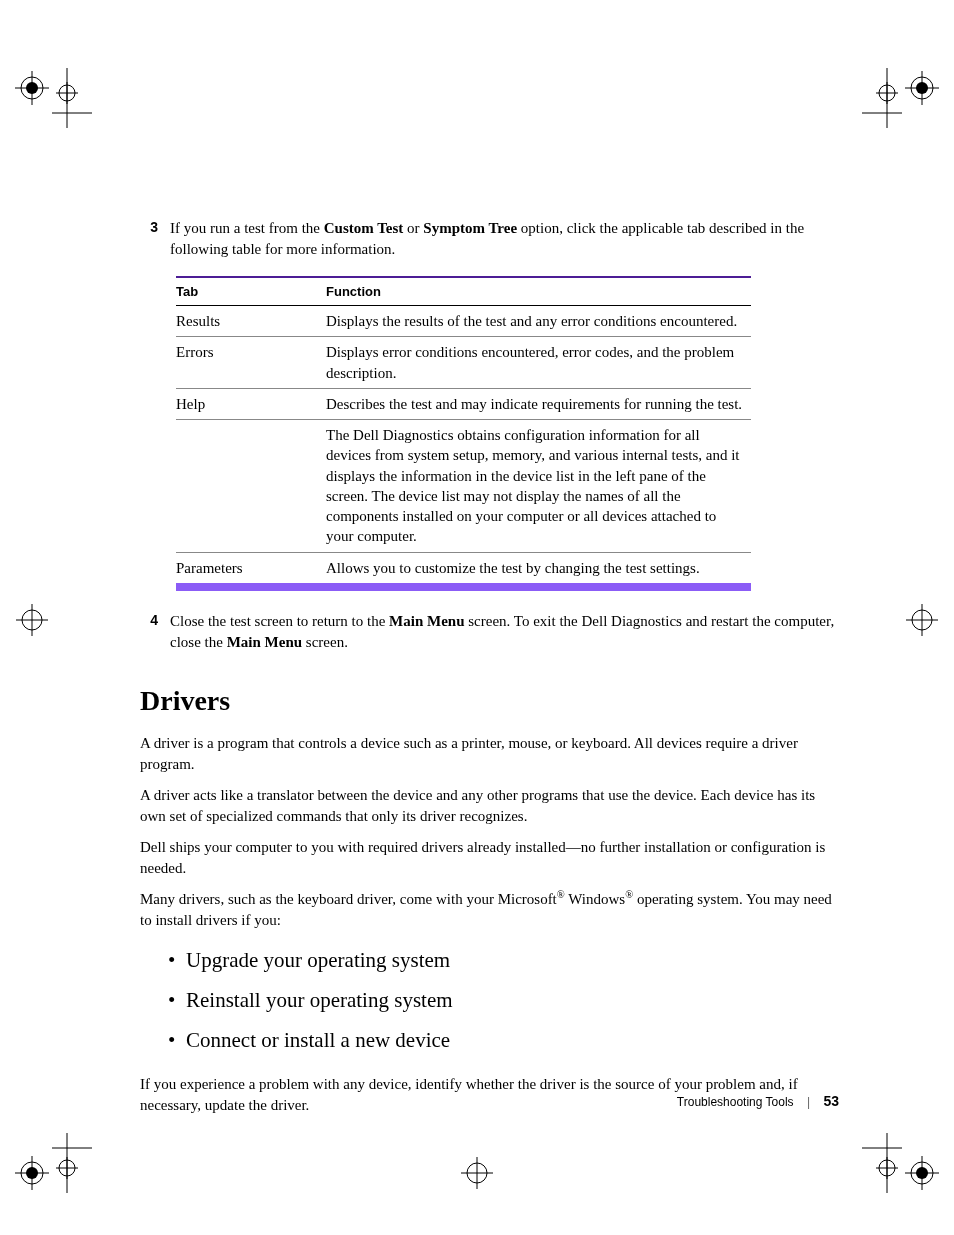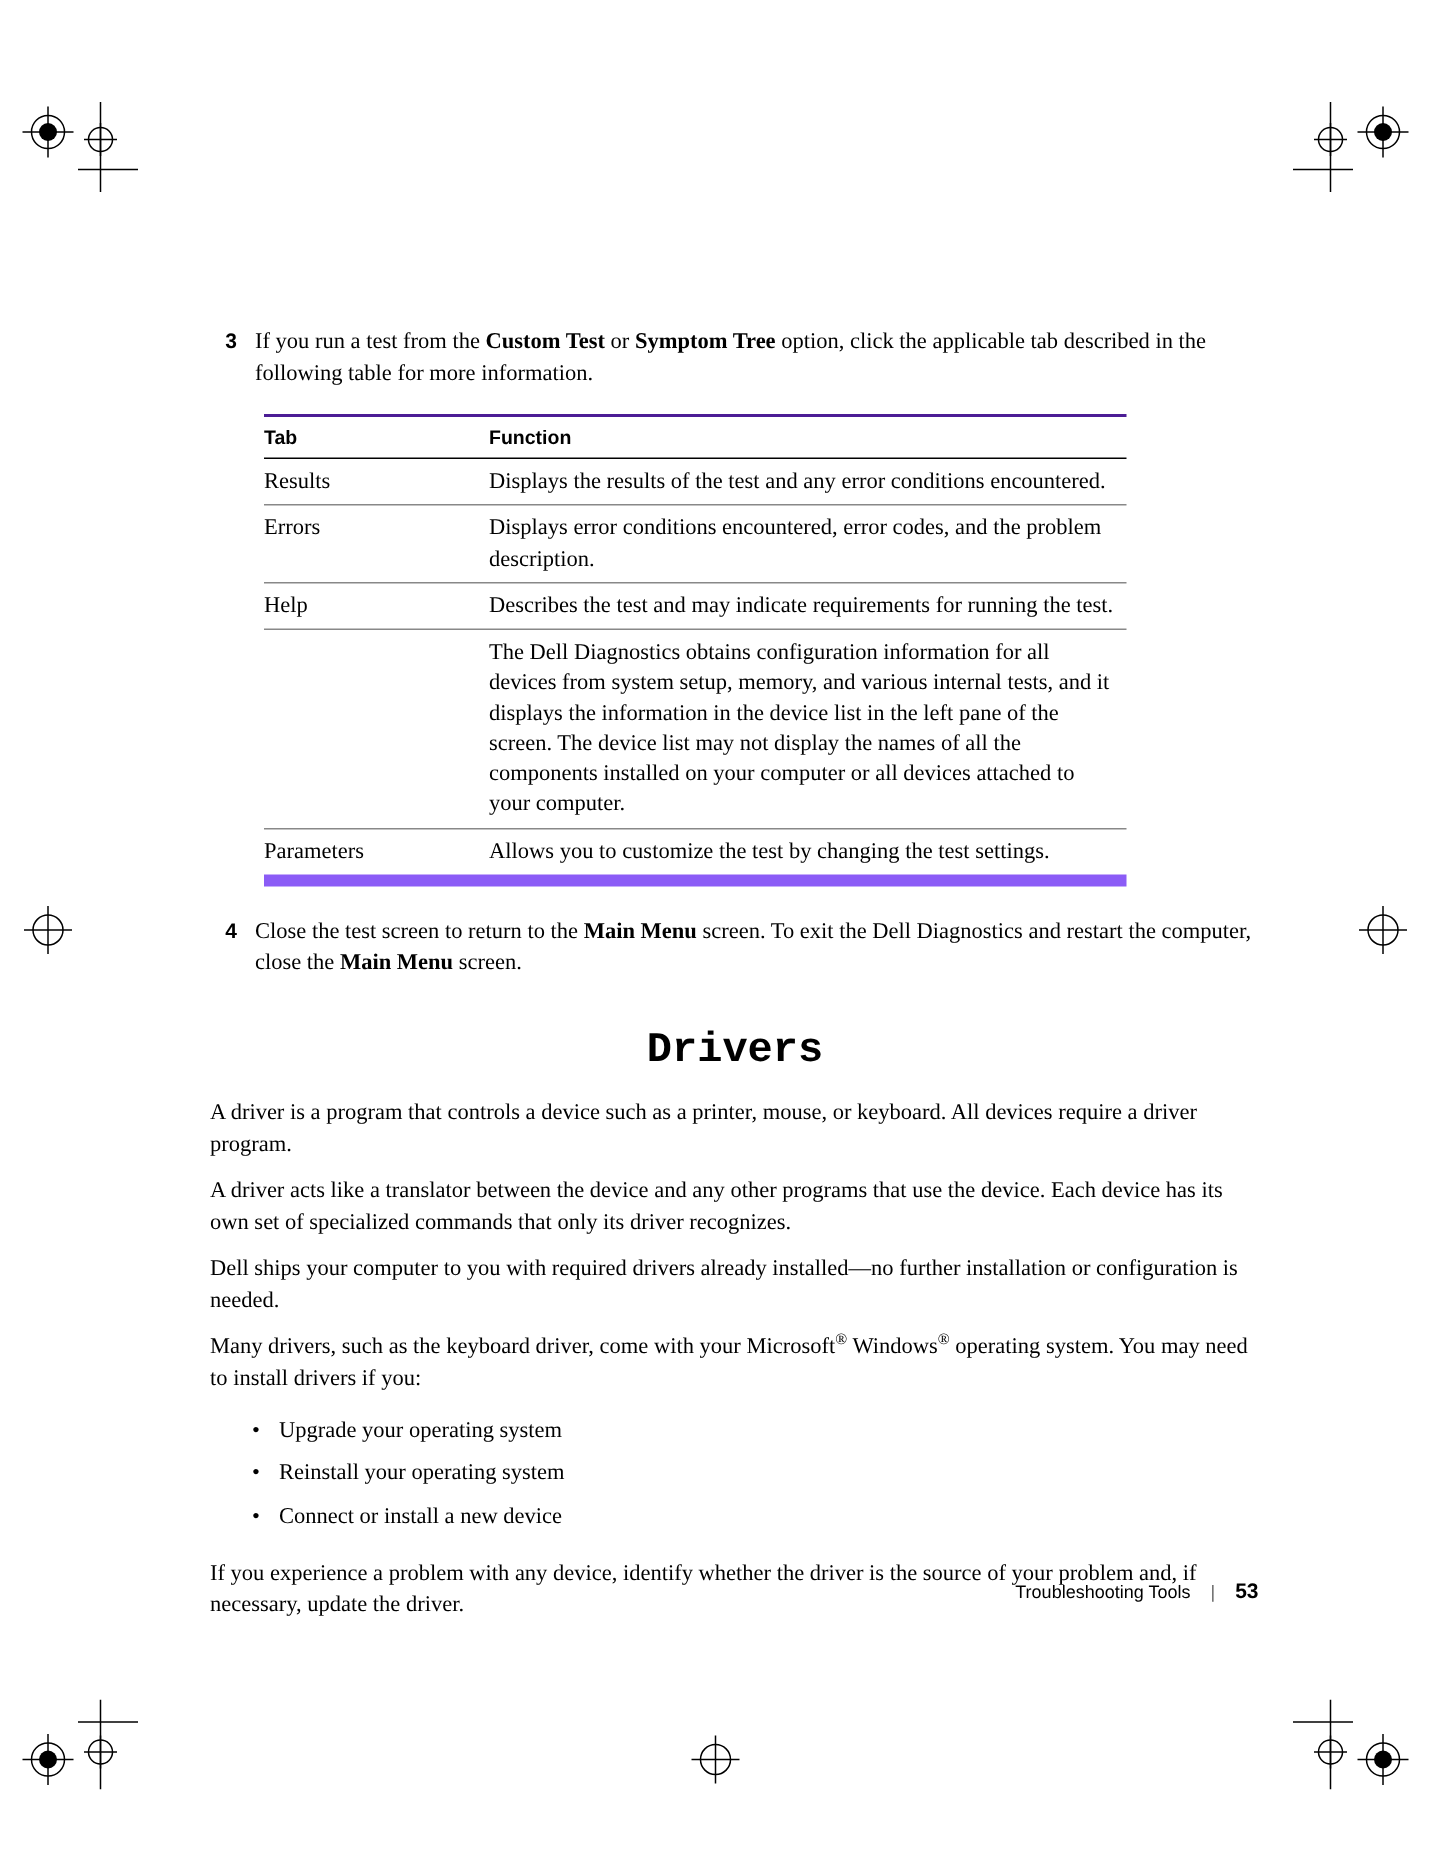--- a/index.html
+++ b/index.html
@@ -30,7 +30,7 @@
   table.tabfn tr.lastrow td { border-bottom: 8px solid #8b5cf6; }
   table.tabfn tr.noborder td { border-bottom: none; }
 
-  h1.section { font-family: Liberation Mono, monospace; font-weight: bold; font-size: 28px; margin: 32px 0 16px 0; text-align: center; }
+  h1.section { font-family: Liberation Serif, serif; font-weight: bold; font-size: 28px; margin: 32px 0 16px 0; }
   h2.sub { font-family: Arial, Helvetica, sans-serif; font-weight: bold; font-size: 15px; margin: 14px 0 8px 0; }
 
   p.body { font-size: 15px; line-height: 1.4; margin-bottom: 10px; }

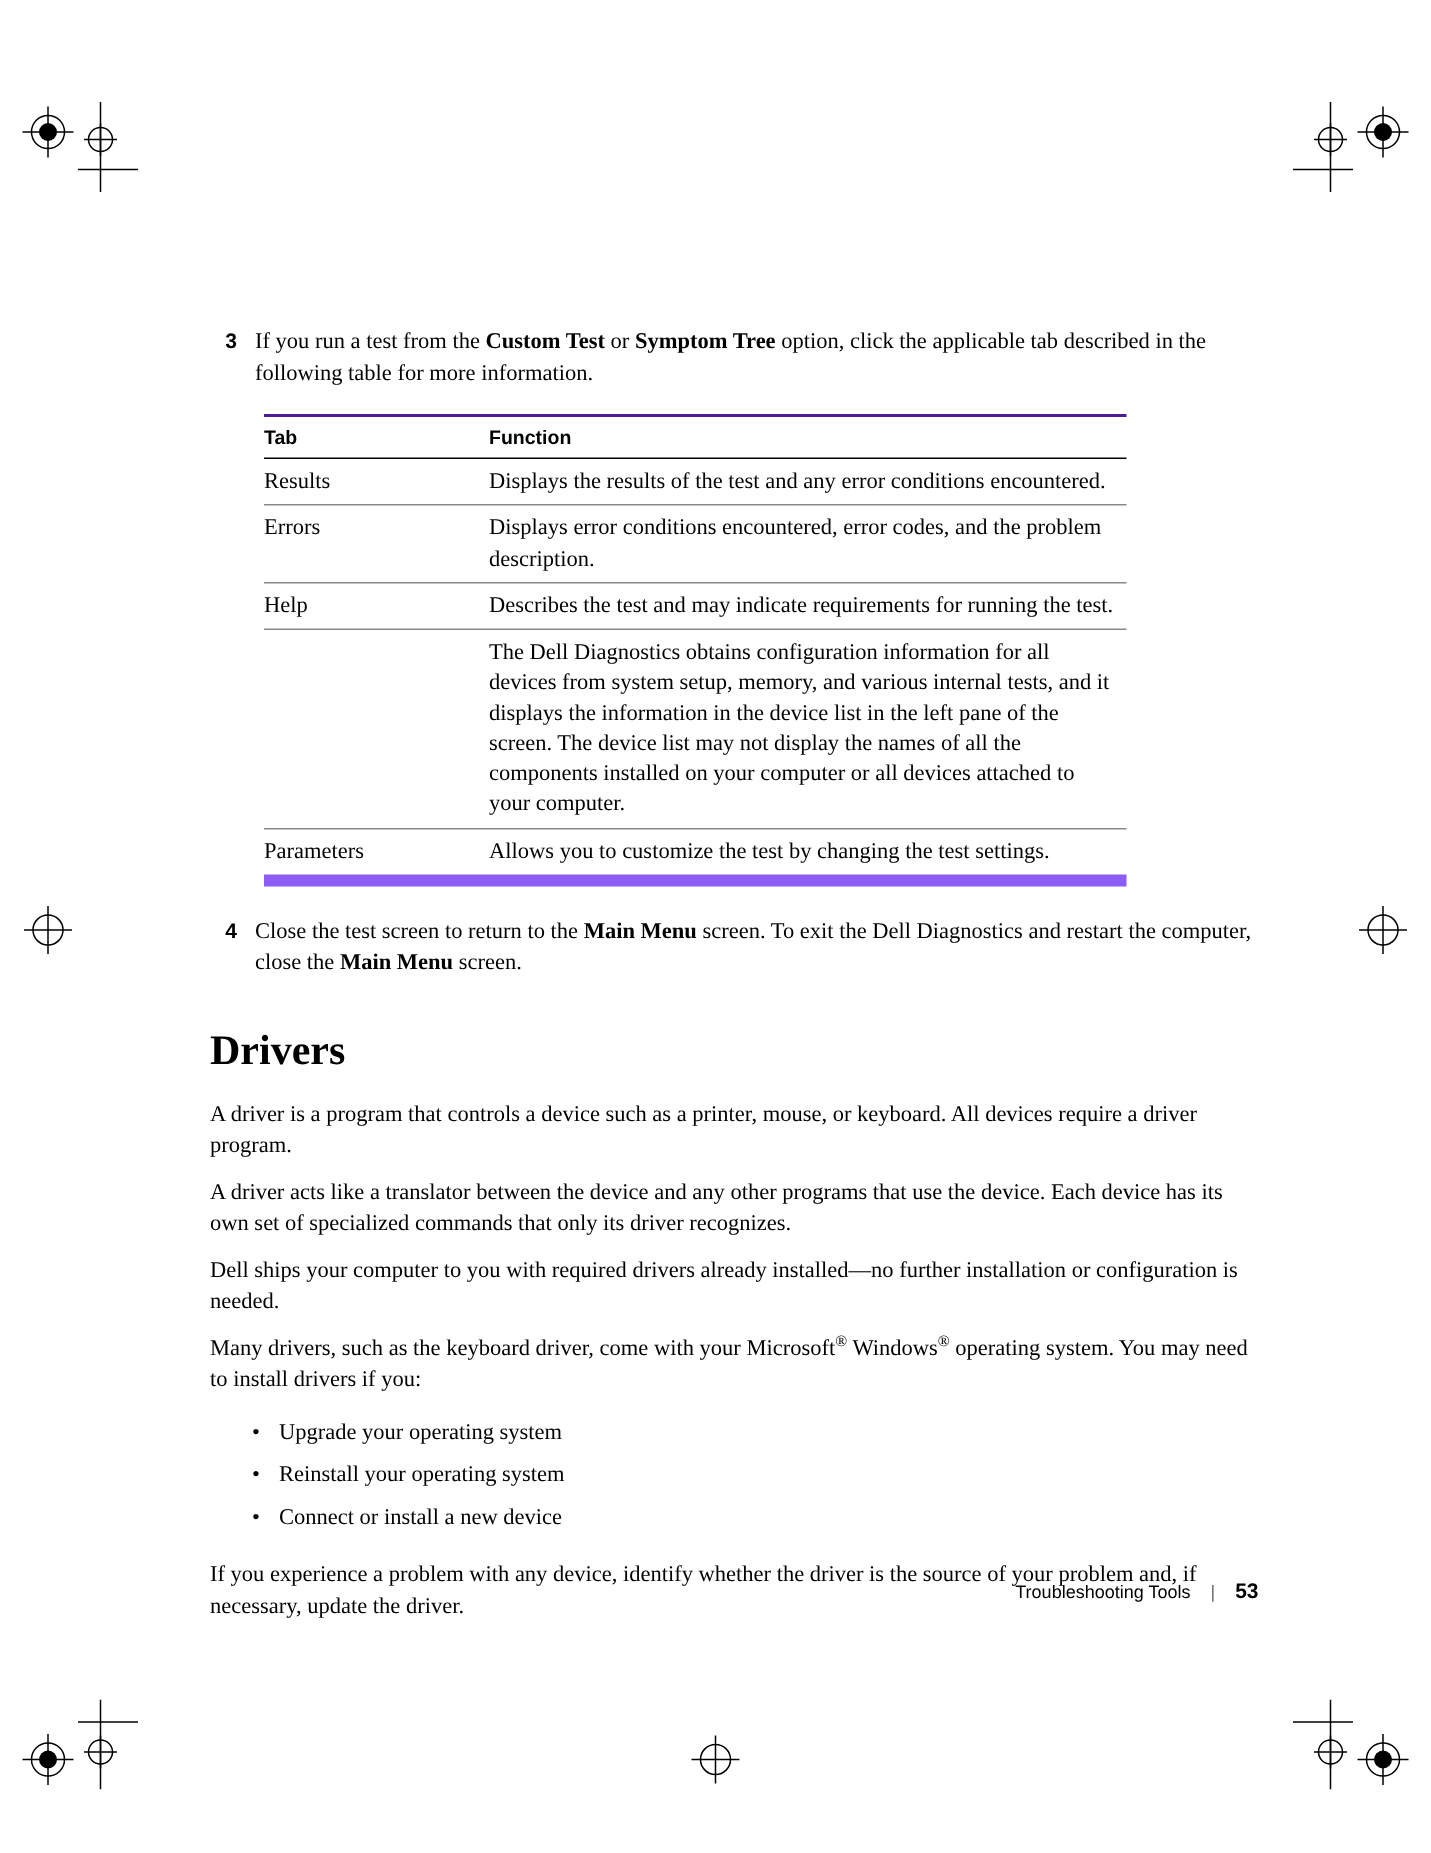--- a/index.html
+++ b/index.html
@@ -37,7 +37,7 @@
   sup { font-size: 0.7em; vertical-align: super; line-height: 0; }
 
   ul.bul { list-style: none; margin: 6px 0 14px 28px; }
-  ul.bul li { font-size: 15px; line-height: 1.9; position: relative; padding-left: 18px; }
+  ul.bul li { font-size: 21px; line-height: 1.9; position: relative; padding-left: 18px; }
   ul.bul li::before { content: "•"; position: absolute; left: 0; }
 
   .footer { position: absolute; right: 115px; top: 1052px; font-family: Arial, Helvetica, sans-serif; font-size: 12px; }

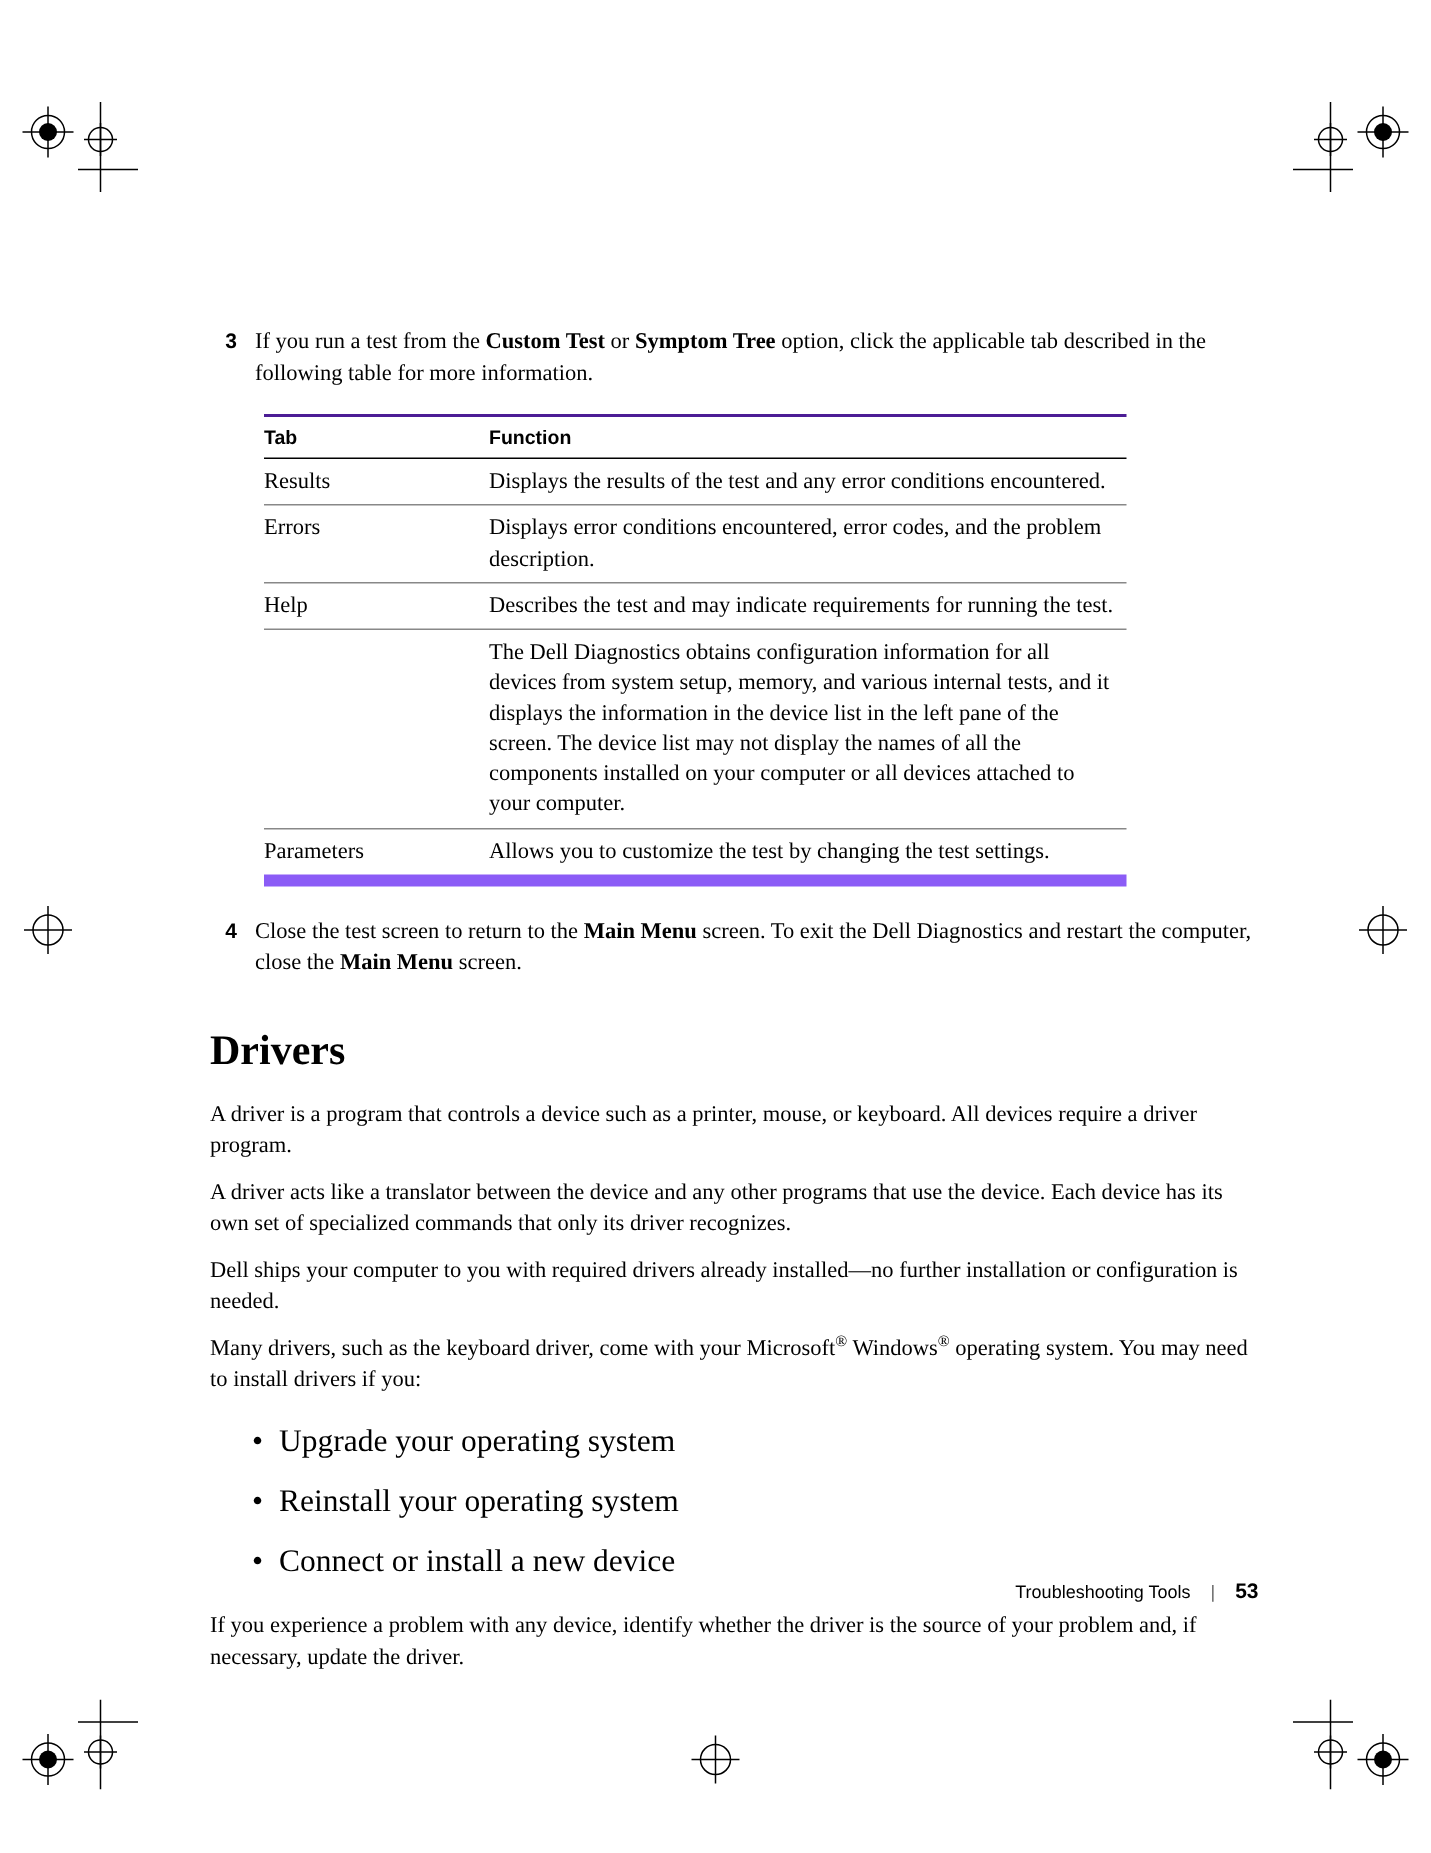--- a/index.html
+++ b/index.html
@@ -40,7 +40,7 @@
   ul.bul li { font-size: 21px; line-height: 1.9; position: relative; padding-left: 18px; }
   ul.bul li::before { content: "•"; position: absolute; left: 0; }
 
-  .footer { position: absolute; right: 115px; top: 1052px; font-family: Arial, Helvetica, sans-serif; font-size: 12px; }
+  .footer { position: absolute; right: 115px; top: 1093px; font-family: Arial, Helvetica, sans-serif; font-size: 12px; }
   .footer .sep { margin: 0 10px; color: #666; }
   .footer .pg { font-weight: bold; font-size: 14px; }
 

